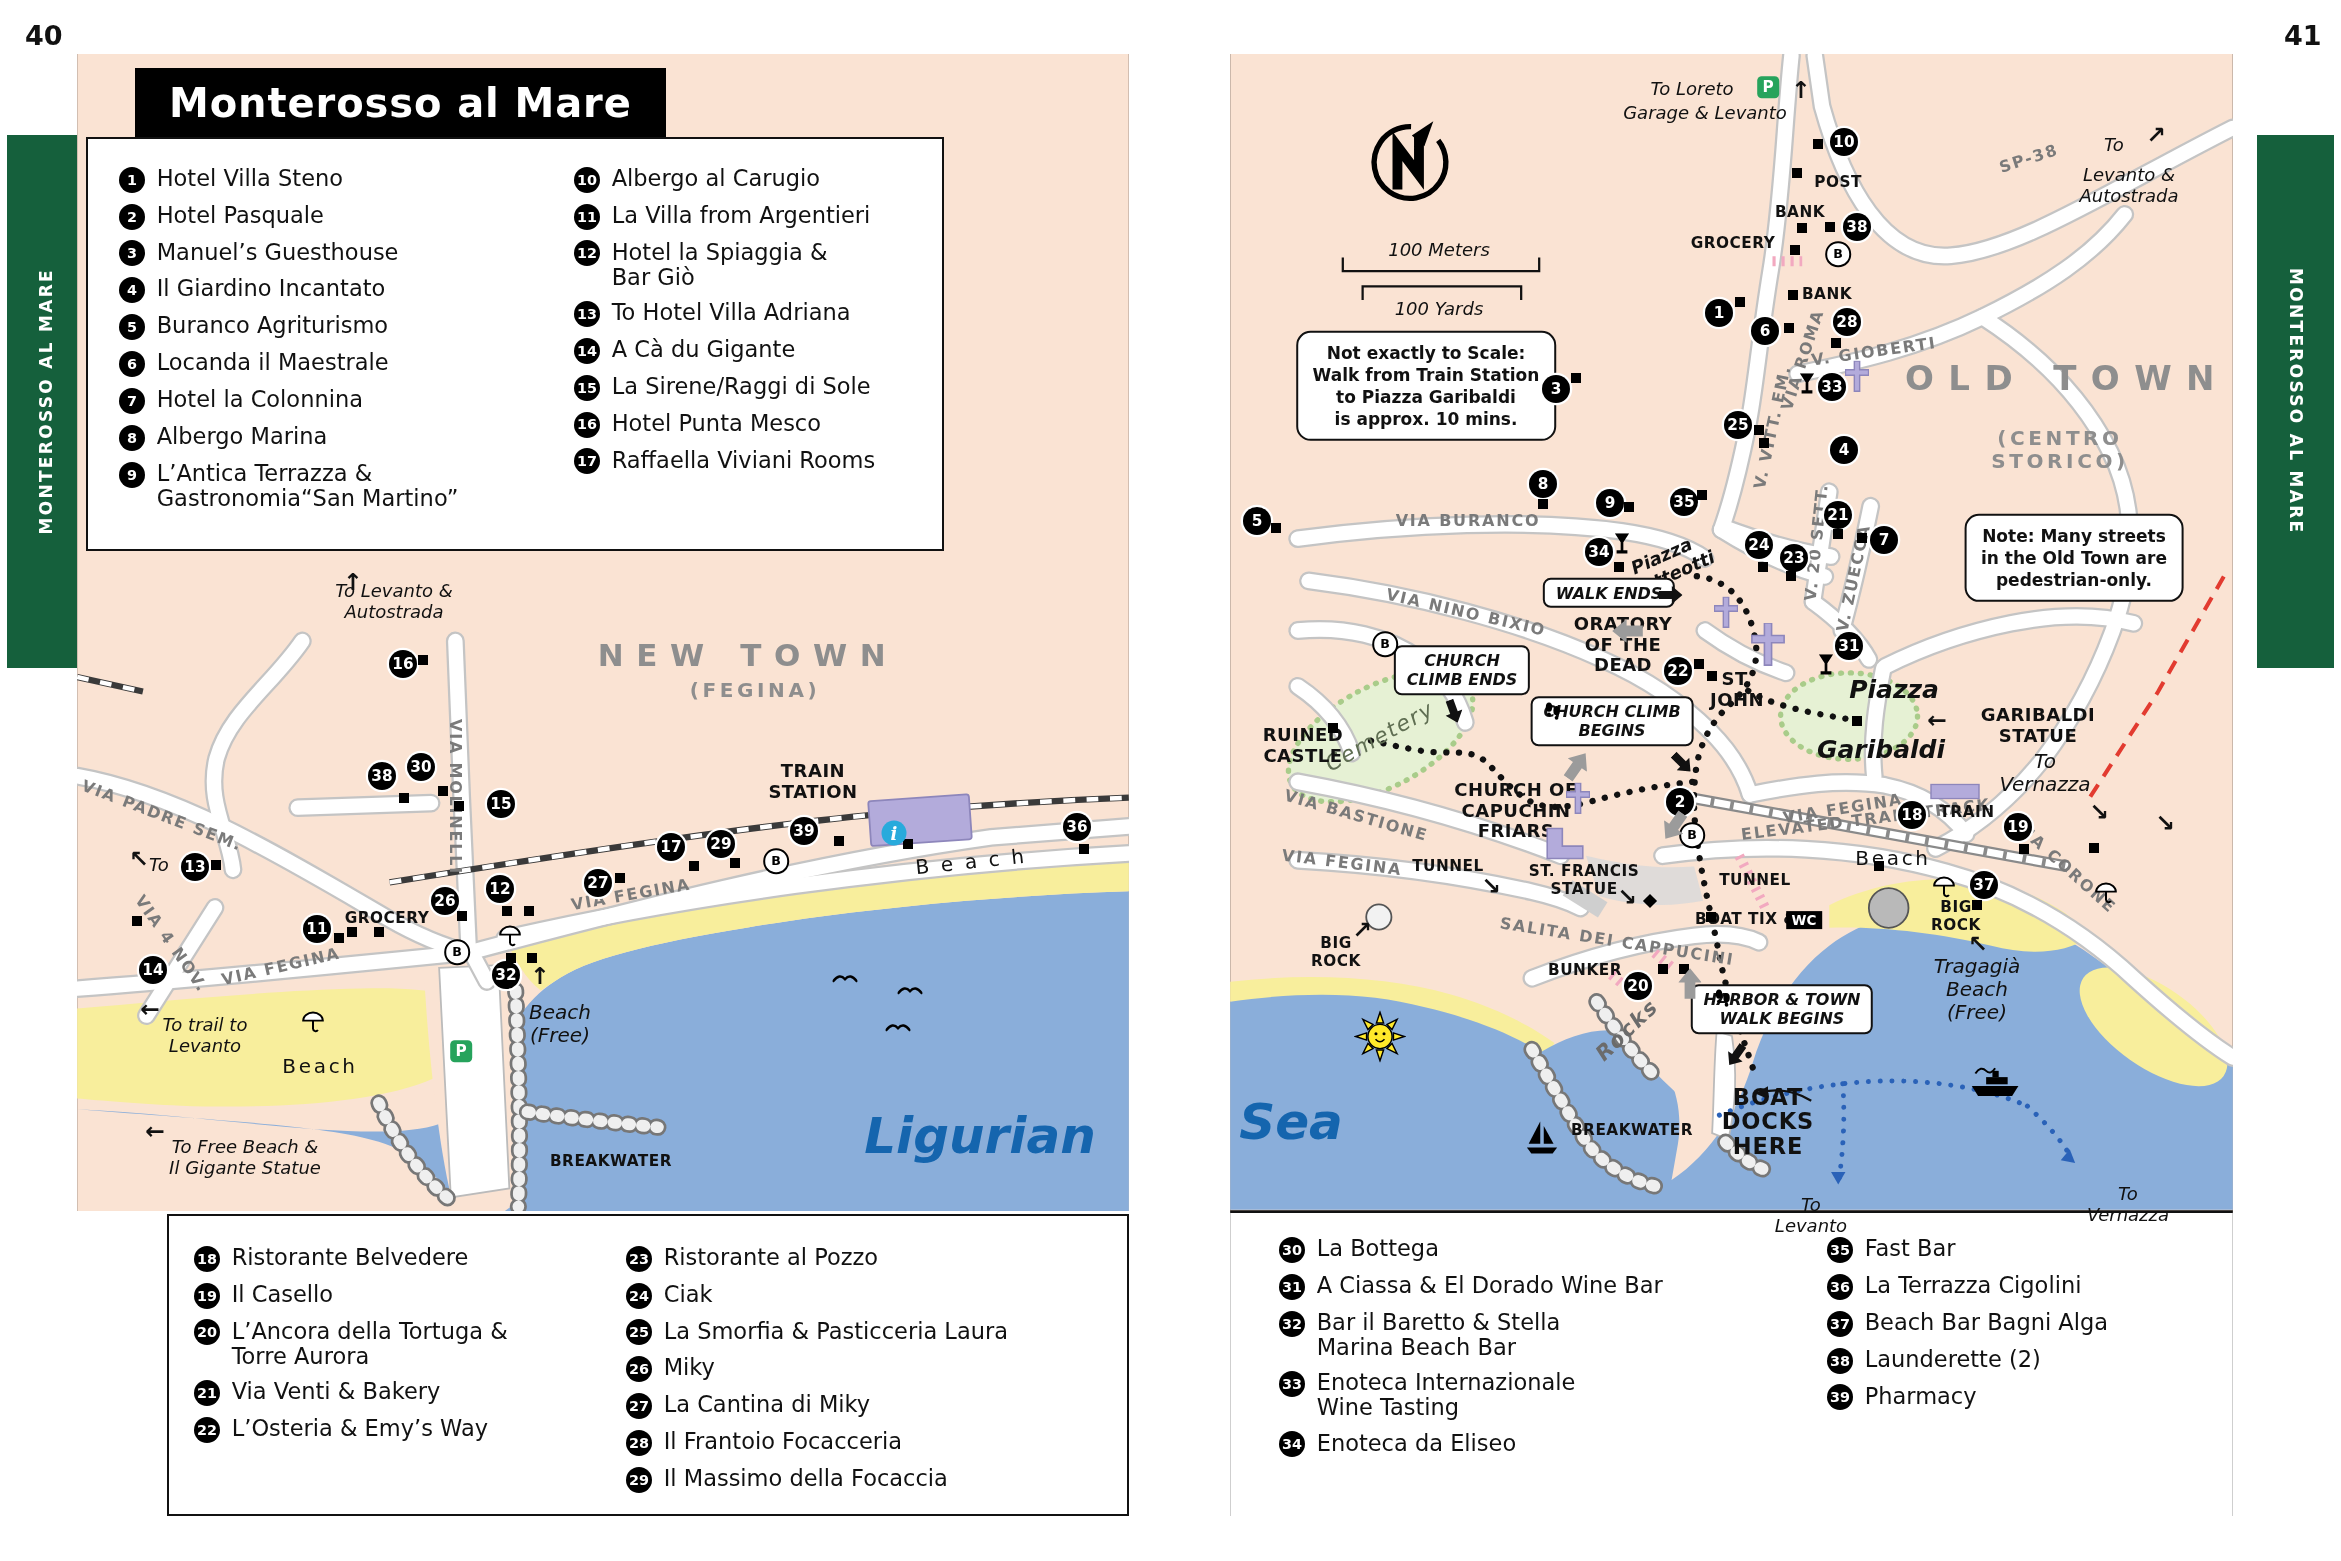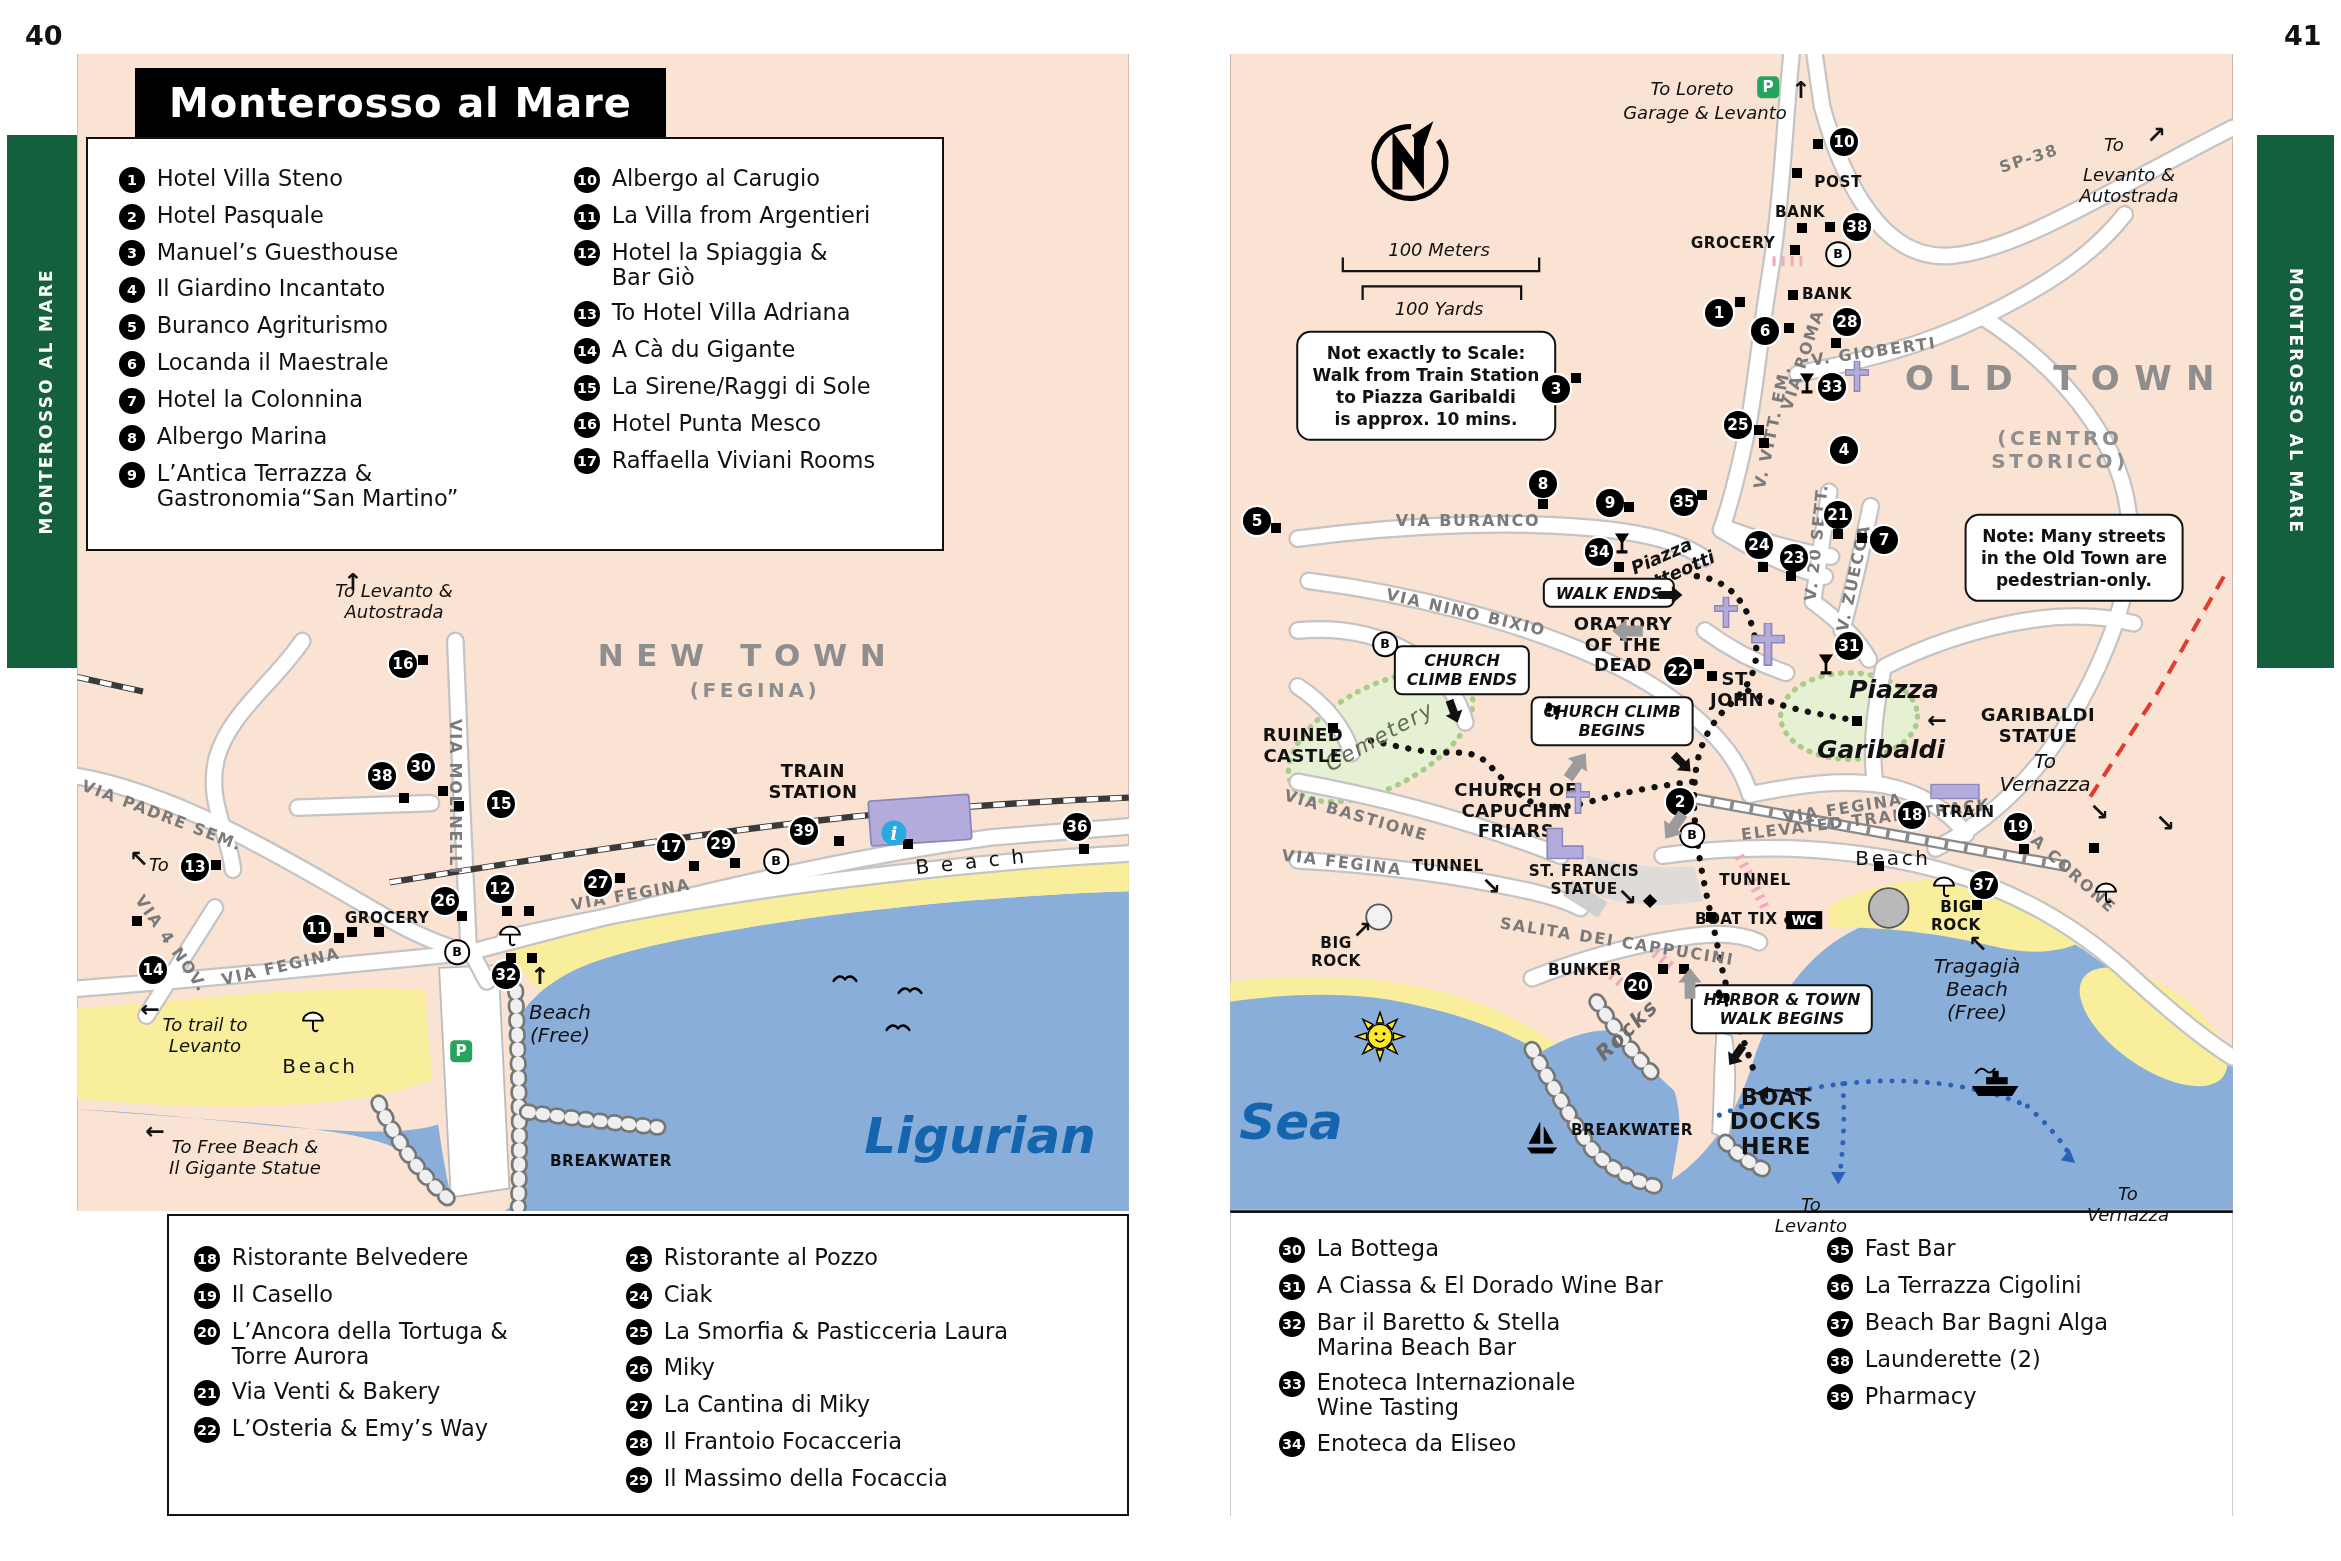--- a/index.html
+++ b/index.html
@@ -46,7 +46,7 @@
            font-weight:bold;font-style:italic;font-size:16px;line-height:1.2;white-space:pre;}
   .piazza{font-weight:bold;font-style:italic;font-size:18px;}
   .piazzabig{font-weight:bold;font-style:italic;font-size:25px;}
-  .boatdocks{font-weight:bold;font-size:22.5px;line-height:1.08;letter-spacing:0.9px;margin-left:8px;}
+  .boatdocks{font-weight:bold;font-size:22.5px;line-height:1.08;letter-spacing:0.9px;}
   .cem{font-style:italic;font-size:21.6px;color:#5f6e52;letter-spacing:1.8px;}
   .rocks{font-style:italic;font-weight:bold;font-size:21px;color:#6b6b6b;letter-spacing:1.8px;}
   .arr{font-size:23.4px;font-weight:bold;}

